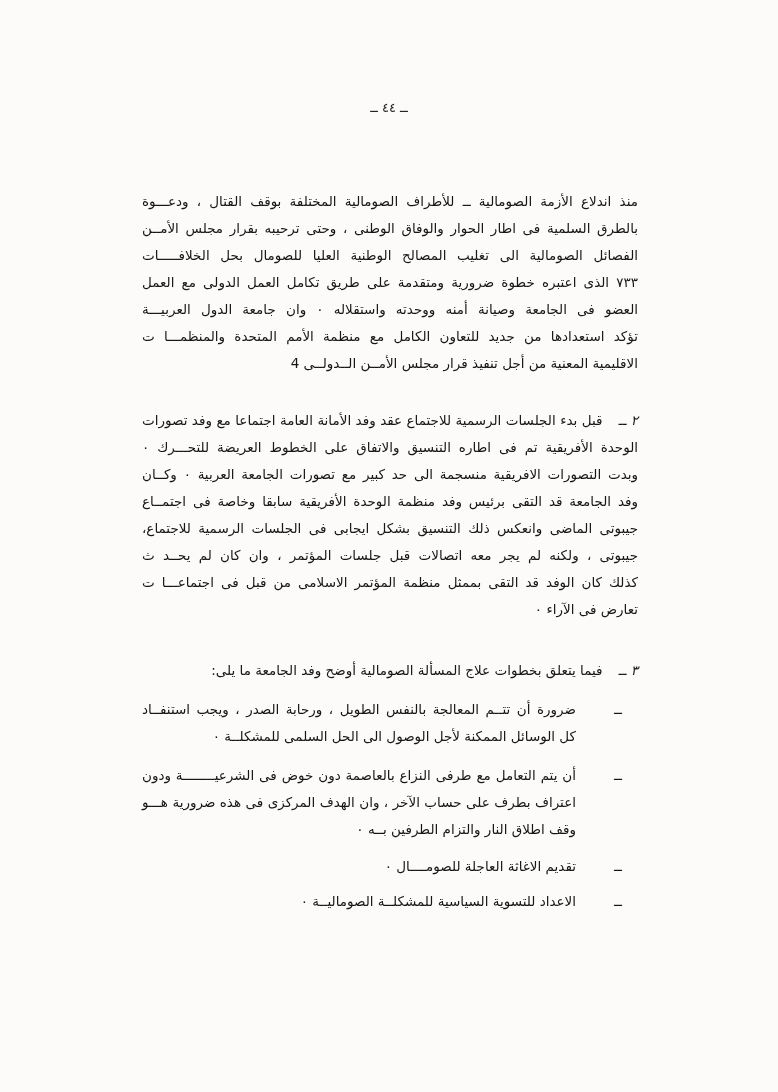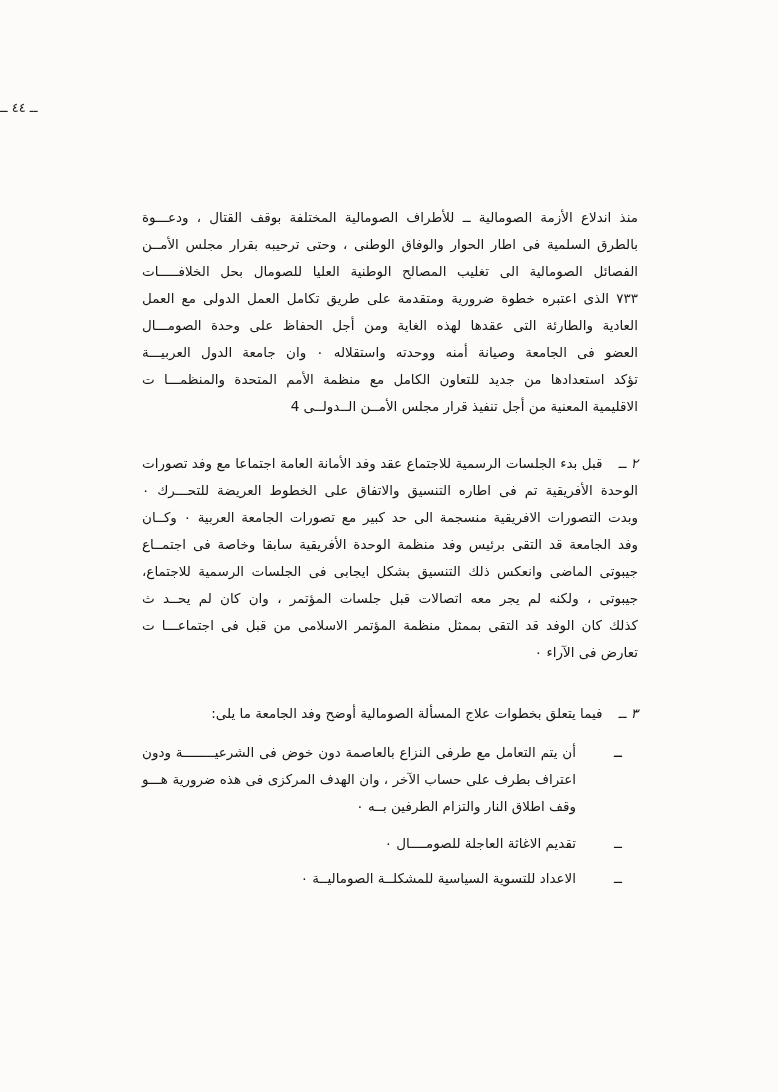--- a/index.html
+++ b/index.html
@@ -22,7 +22,7 @@
     top: 100px;
     left: 0;
     right: 0;
-    text-align: left;
+    text-align: center;
     font-size: 13px;
     letter-spacing: 2px;
     color: #222;

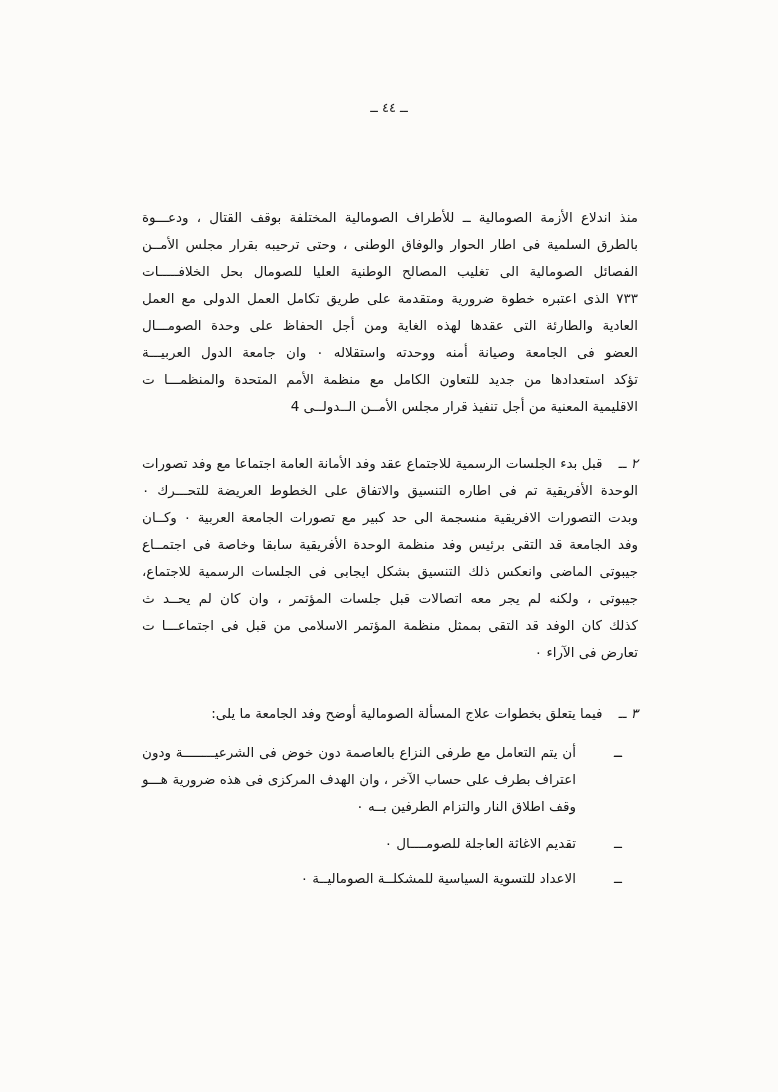--- a/index.html
+++ b/index.html
@@ -29,7 +29,7 @@
   }
   .body-text {
     position: absolute;
-    top: 204px;
+    top: 188px;
     right: 140px;
     width: 496px;
     direction: rtl;

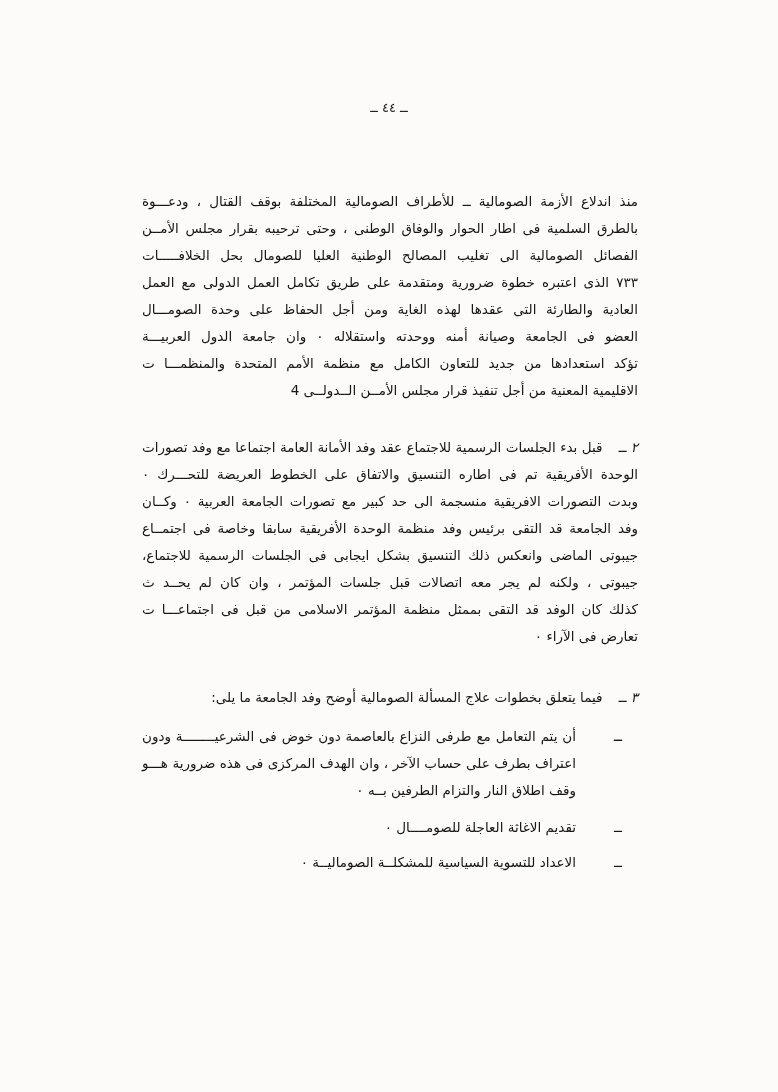--- a/index.html
+++ b/index.html
@@ -86,7 +86,6 @@
       <div class="line">بالطرق السلمية فى اطار الحوار والوفاق الوطنى ، وحتى ترحيبه بقرار مجلس الأمــن</div>
       <div class="line">الفصائل الصومالية الى تغليب المصالح الوطنية العليا للصومال بحل الخلافـــــات</div>
       <div class="line">٧٣٣ الذى اعتبره خطوة ضرورية ومتقدمة على طريق تكامل العمل الدولى مع العمل</div>
-      <div class="line">العادية والطارئة التى عقدها لهذه الغاية ومن أجل الحفاظ على وحدة الصومـــال</div>
       <div class="line">العضو فى الجامعة وصيانة أمنه ووحدته واستقلاله ٠ وان جامعة الدول العربيـــة</div>
       <div class="line">تؤكد استعدادها من جديد للتعاون الكامل مع منظمة الأمم المتحدة والمنظمـــا ت</div>
       <div class="line last">الاقليمية المعنية من أجل تنفيذ قرار مجلس الأمــن الــدولــى 4</div>

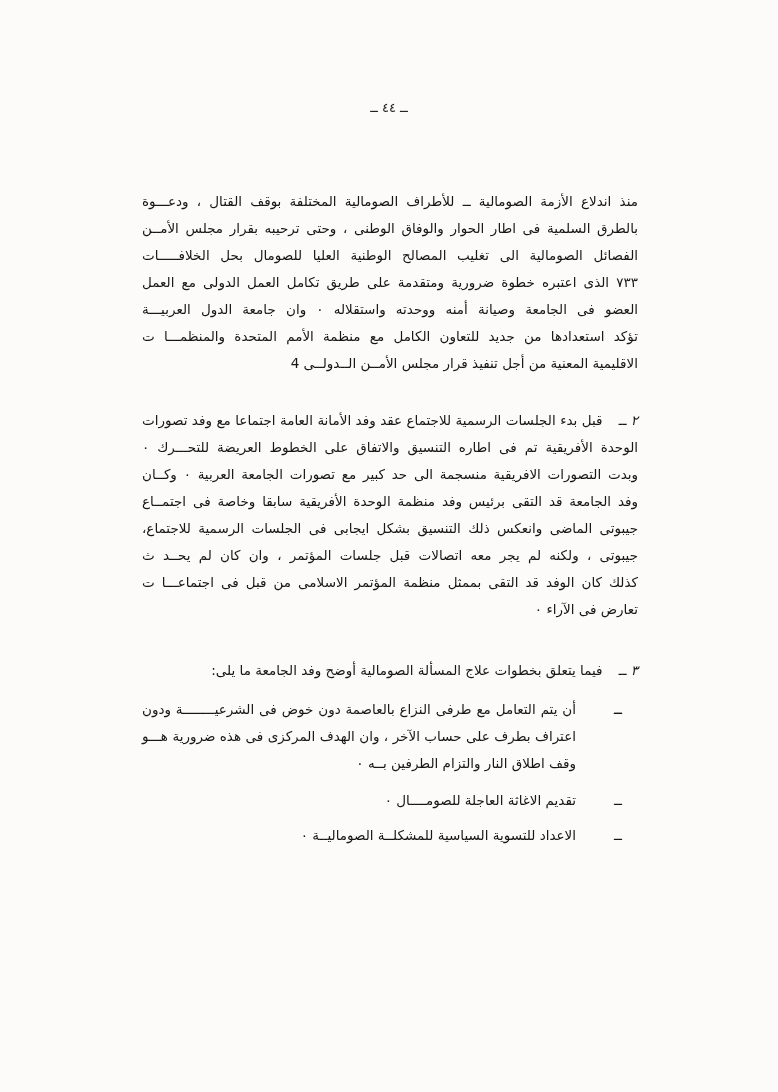--- a/index.html
+++ b/index.html
@@ -112,6 +112,10 @@
 
     <div class="bullet b1">
       <span class="bullet-dash">ــ</span>
+      <div class="bullet-body">
+        <div class="line">ضرورة أن تتــم المعالجة بالنفس الطويل ،  ورحابة الصدر ،  ويجب استنفــاد</div>
+        <div class="line last">كل الوسائل الممكنة لأجل الوصول الى الحل السلمى للمشكلــة ٠</div>
+      </div>
     </div>
 
     <div class="bullet b2">

